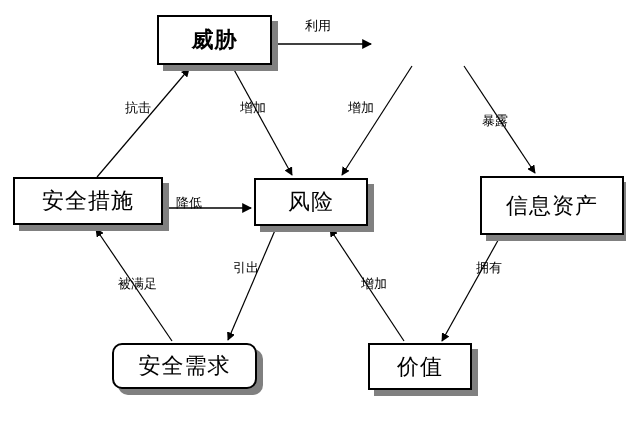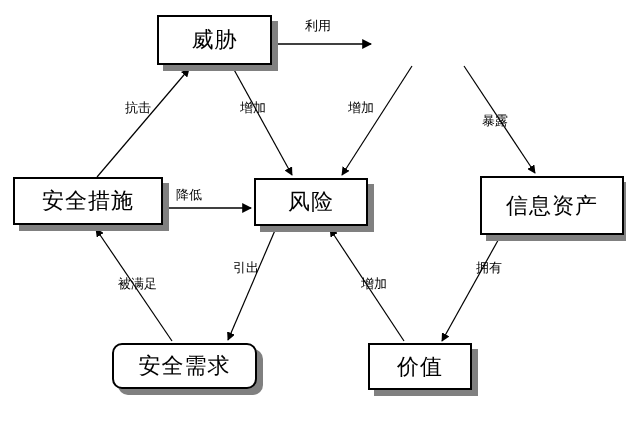--- a/index.html
+++ b/index.html
@@ -97,7 +97,7 @@
     <line x1="506" y1="226" x2="442" y2="341" stroke="#000000" stroke-width="1.2" marker-end="url(#arrow)"></line>
   </svg>
 
-  <div class="node" style="left:157px; top:15px; width:115px; height:50px;">
+  <div class="node" style="left:157px; top:15px; width:115px; height:50px;font-weight:bold;">
     <span class="node-label">威胁</span>
   </div>
 

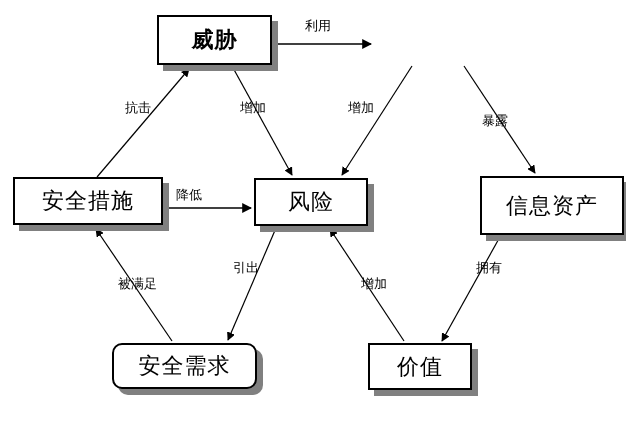--- a/index.html
+++ b/index.html
@@ -132,7 +132,7 @@
 
   <div class="edge-label" style="left:482px; top:114px;">暴露</div>
 
-  <div class="edge-label" style="left:176px; top:188px;">降低</div>
+  <div class="edge-label" style="left:176px; top:196px;">降低</div>
 
   <div class="edge-label" style="left:118px; top:277px;">被满足</div>
 

